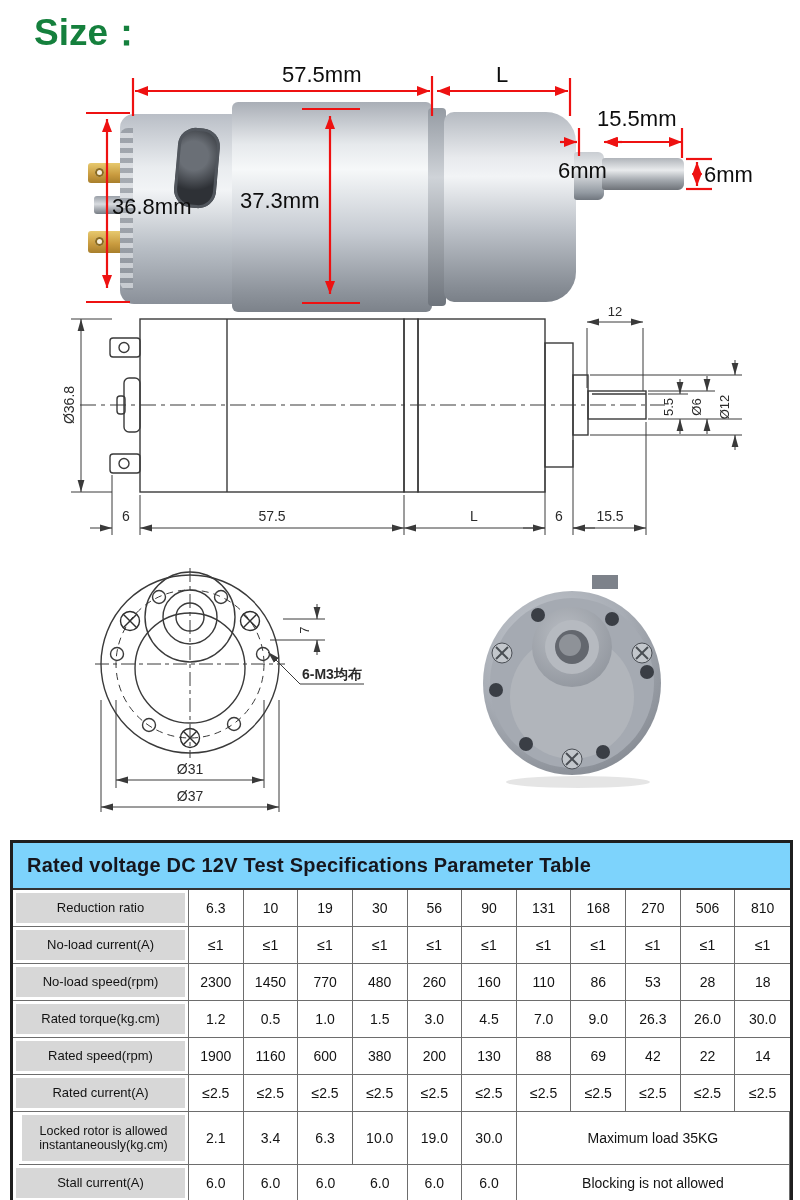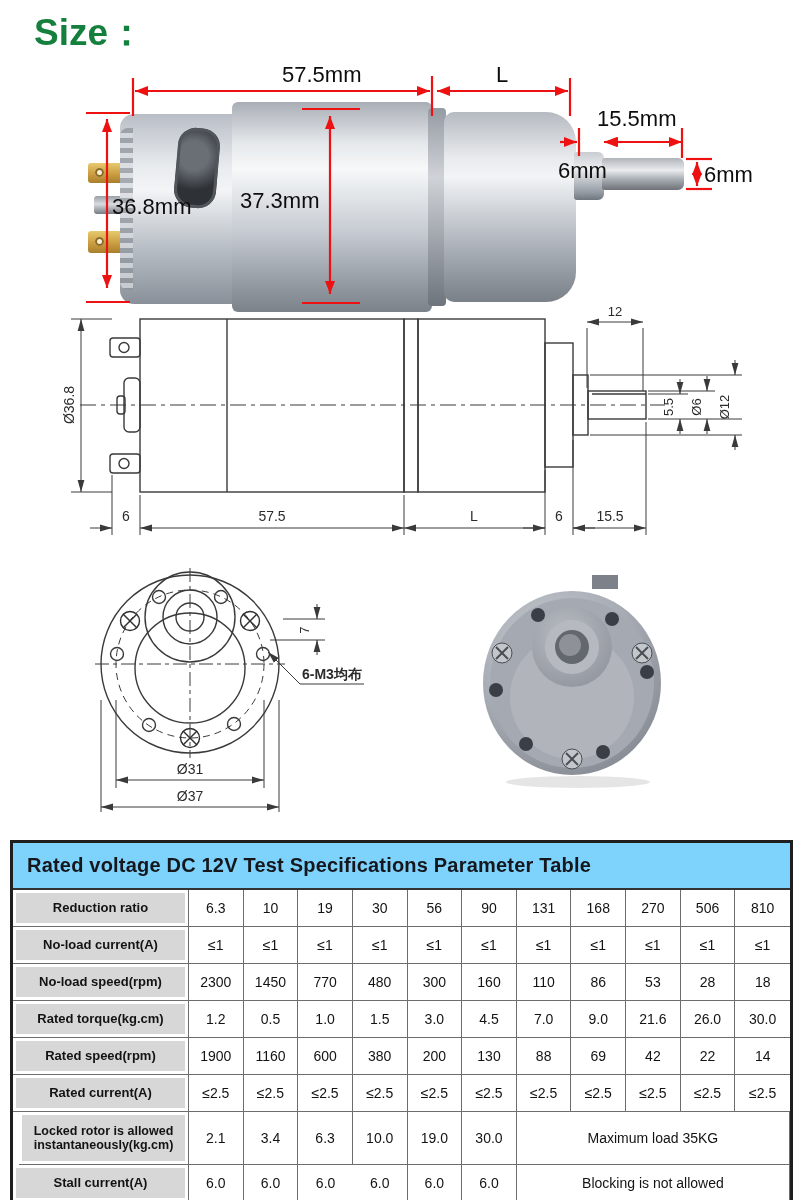--- a/index.html
+++ b/index.html
@@ -44,7 +44,7 @@
   .cell{border-right:1px solid #6d6d6d;border-bottom:1px solid #6d6d6d;display:flex;align-items:center;
         justify-content:center;min-height:30px;font-size:14px;color:#131313;background:#fff;text-align:center;}
   .t-grid .cell:nth-child(12n){border-right:none;}
-  .lbl{background-color:#d7d7d7;background-clip:content-box;padding:3px;font-weight:bold;font-size:13px;
+  .lbl{background-color:#d7d7d7;background-clip:content-box;padding:3px;font-weight:normal;font-size:13px;
         line-height:1.15;}
   .tall{min-height:46px;}
   .lbl.tall{font-size:12.5px;margin-left:6px;}

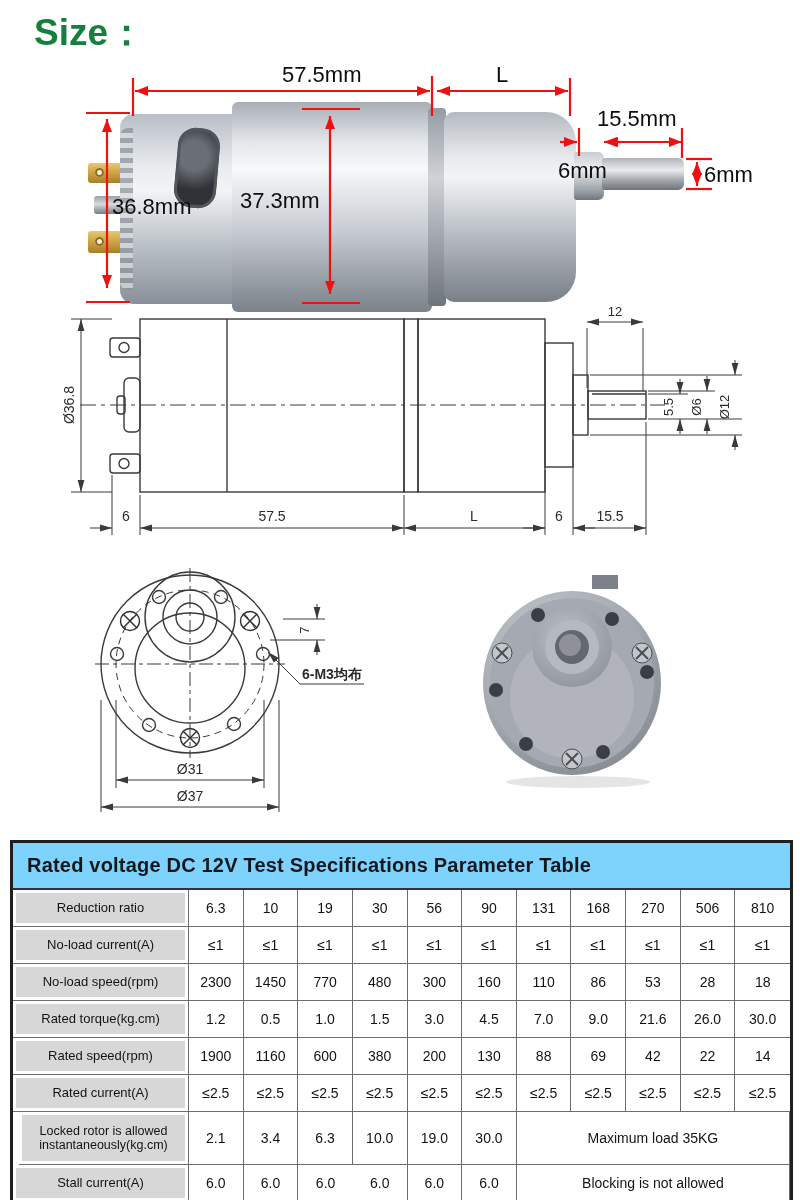--- a/index.html
+++ b/index.html
@@ -317,7 +317,7 @@
         <div class="cell val">1450</div>
         <div class="cell val">770</div>
         <div class="cell val">480</div>
-        <div class="cell val">300</div>
+        <div class="cell val">260</div>
         <div class="cell val">160</div>
         <div class="cell val">110</div>
         <div class="cell val">86</div>

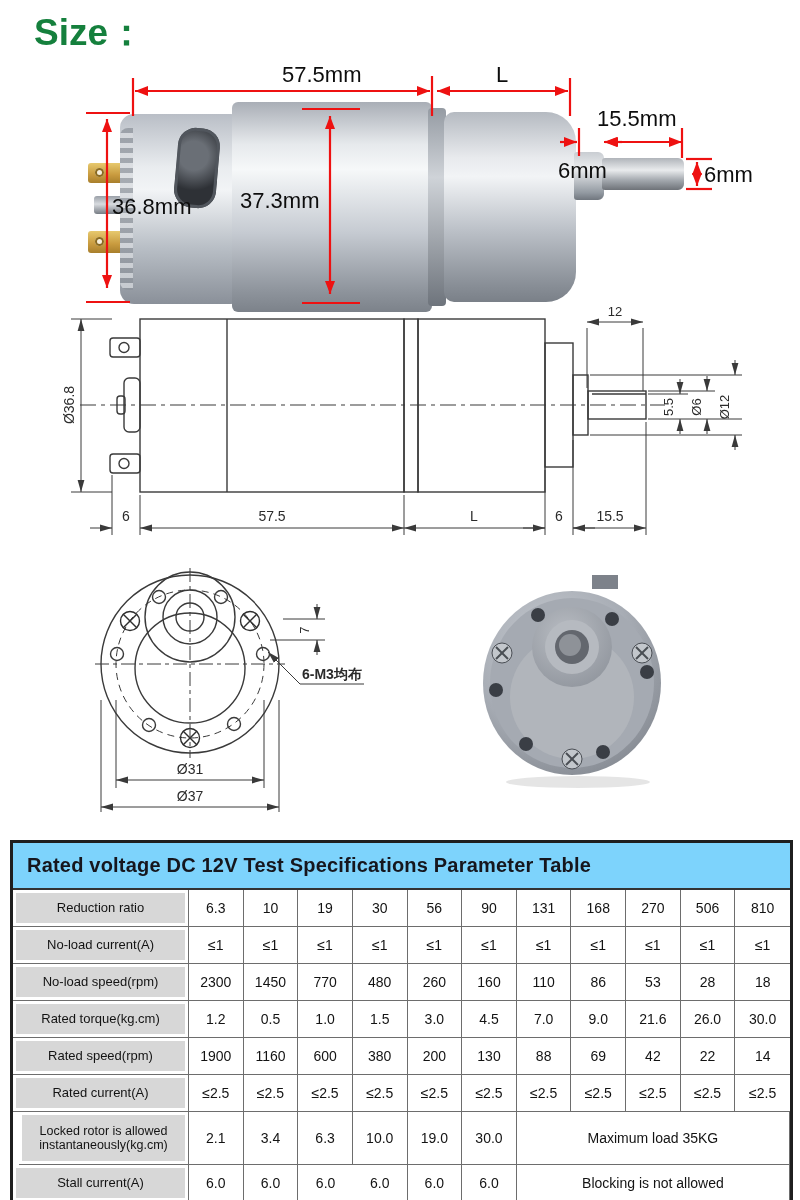--- a/index.html
+++ b/index.html
@@ -333,7 +333,7 @@
         <div class="cell val">4.5</div>
         <div class="cell val">7.0</div>
         <div class="cell val">9.0</div>
-        <div class="cell val">21.6</div>
+        <div class="cell val">26.3</div>
         <div class="cell val">26.0</div>
         <div class="cell val">30.0</div>
         <div class="cell lbl">Rated speed(rpm)</div>

